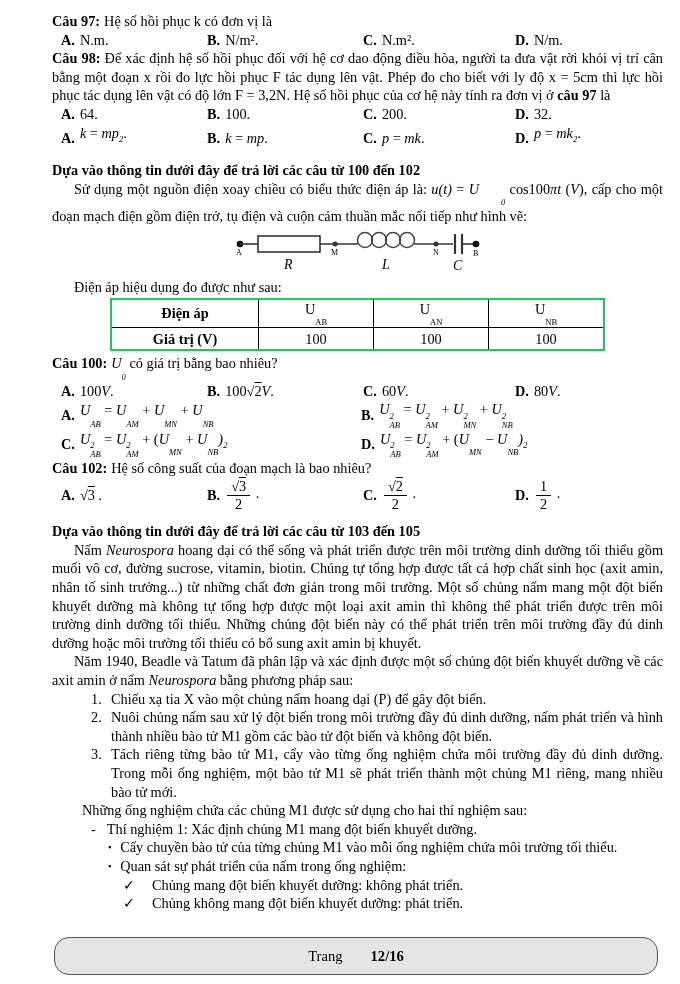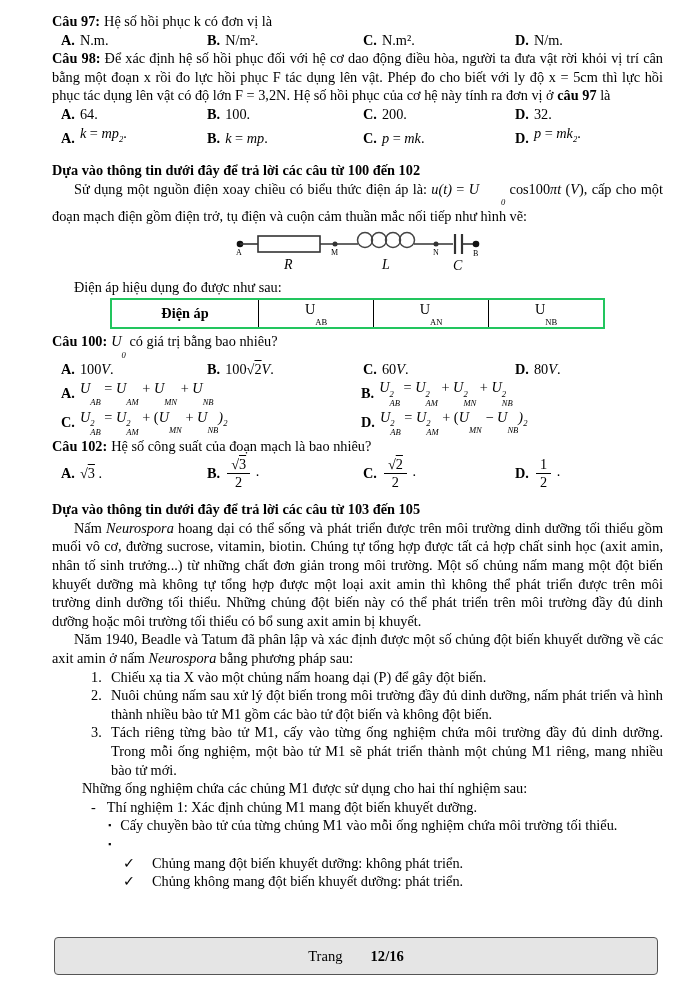--- a/index.html
+++ b/index.html
@@ -179,6 +179,12 @@
                   <span class="sb">NB</span>
                 </span></span></span></td>
     </tr>
+    <tr>
+      <td class="c0">Giá trị (V)</td>
+      <td>100</td>
+      <td>100</td>
+      <td>100</td>
+    </tr>
   </tbody>
     </table>
 

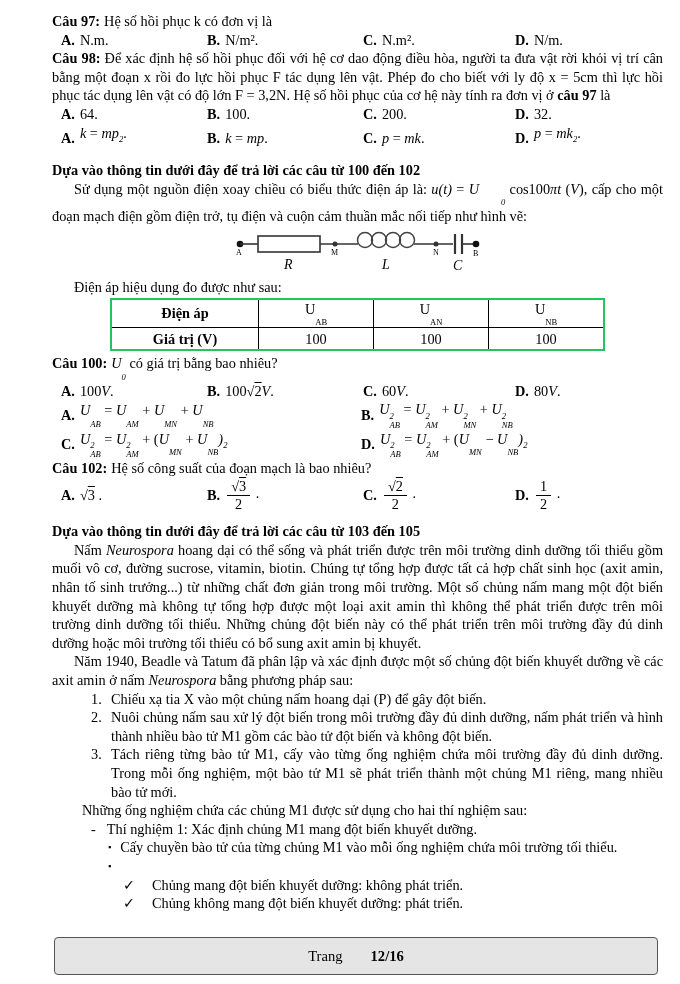--- a/index.html
+++ b/index.html
@@ -357,6 +357,7 @@
   </div>
   <div class="li-sq">
     <span class="sqm">▪</span>
+      <span>Quan sát sự phát triển của nấm trong ống nghiệm:</span>
   </div>
   <div class="li-chk">
     <span>✓</span>

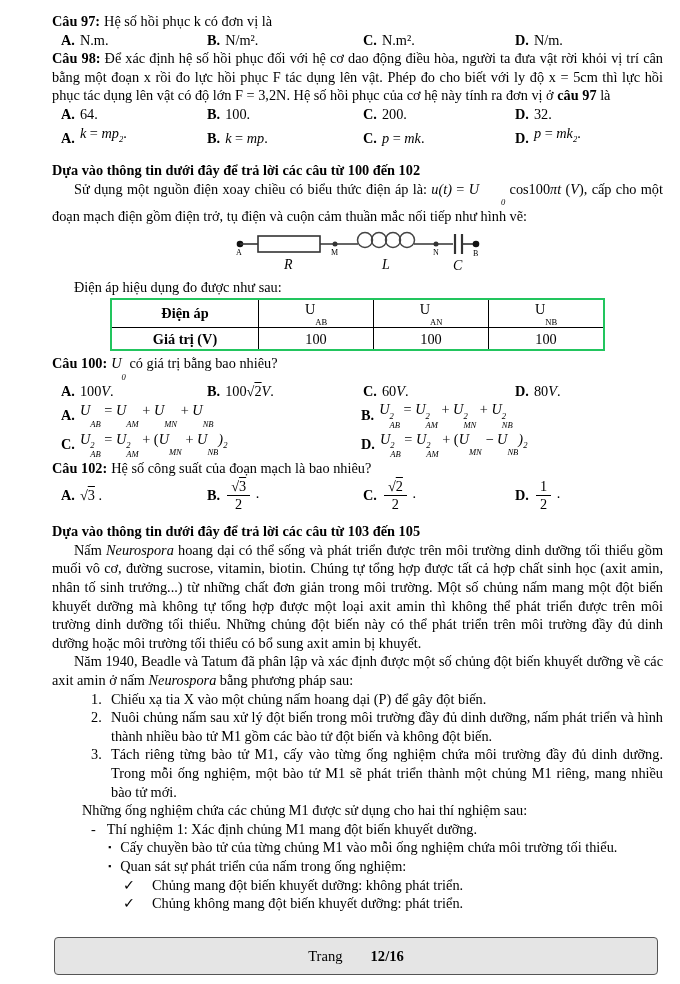--- a/index.html
+++ b/index.html
@@ -36,7 +36,7 @@
   .li-sq .sqm{font-size:9px;line-height:18.6px;}
   .li-chk{margin-left:71px;display:flex;gap:17px;}
   .footer-bar{position:absolute;left:38px;right:38px;bottom:9px;height:36px;background:#e5e5e5;
-              border:1.4px solid #555;border-radius:4px;display:flex;align-items:center;justify-content:center;font-size:14.6px;gap:28px;}
+              border:1.4px solid #555;border-radius:15px;display:flex;align-items:center;justify-content:center;font-size:14.6px;gap:28px;}
   svg text{font-family:"Liberation Serif","DejaVu Serif",serif;}
   .nodelbl{font-size:8px;}
   .complbl{font-size:14px;font-style:italic;}

